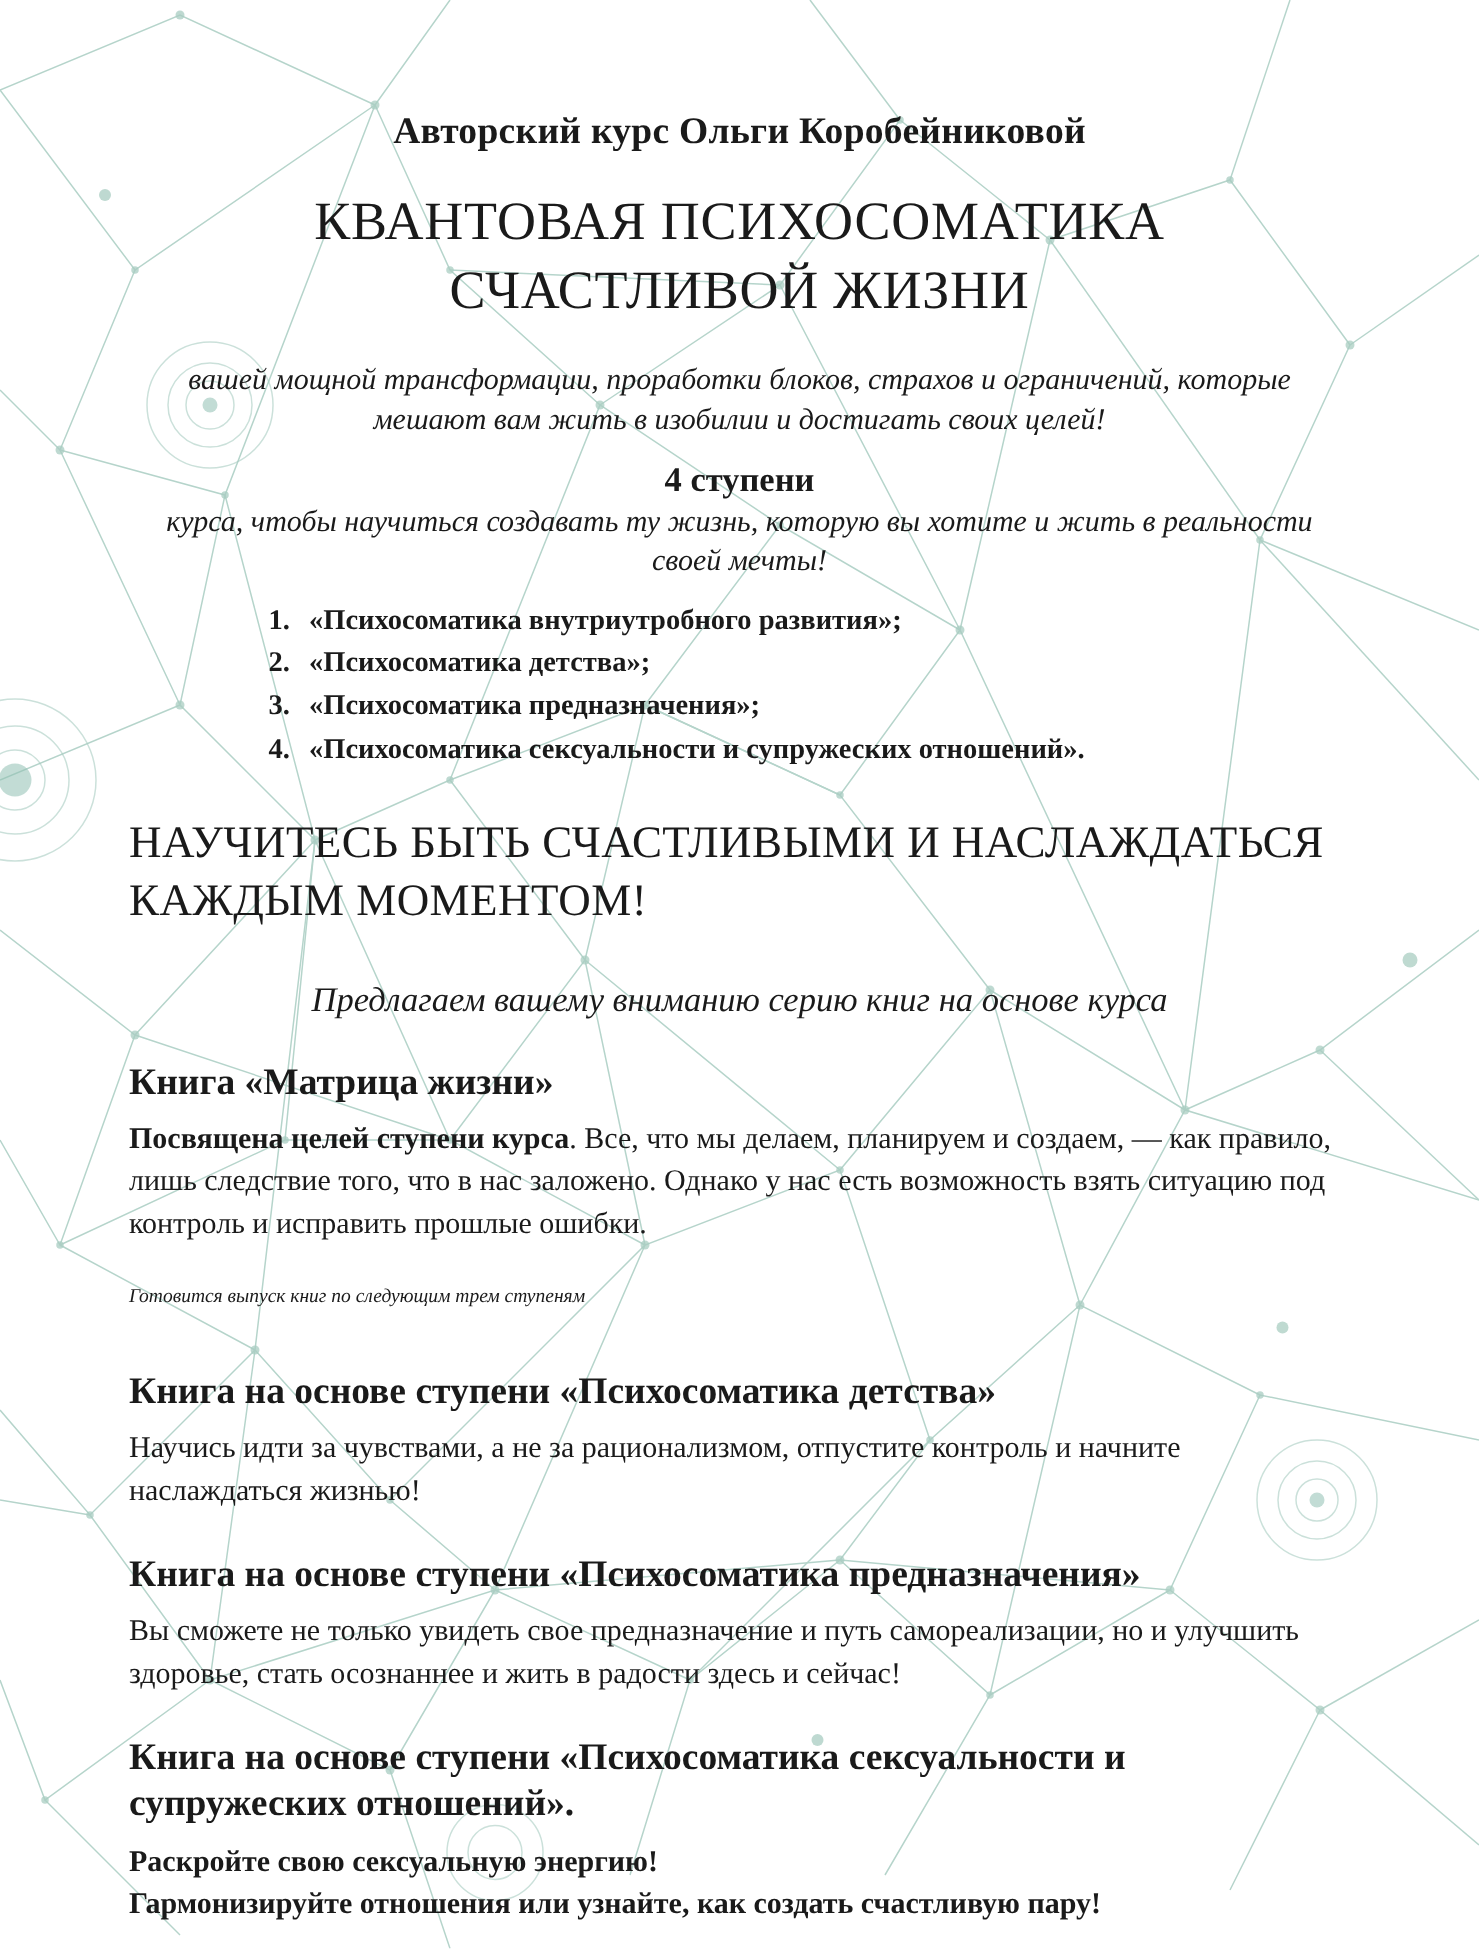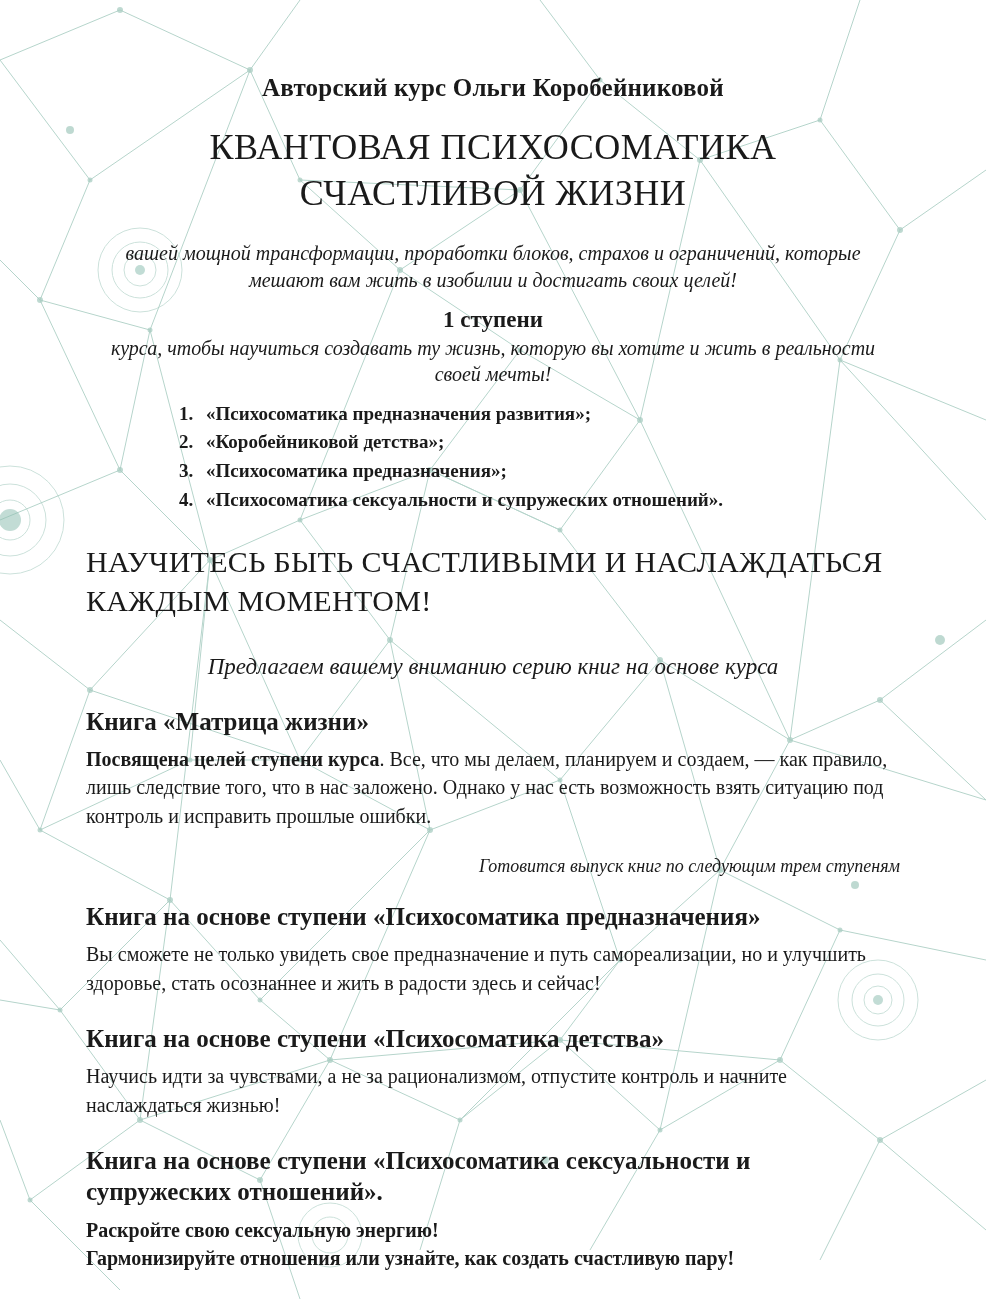--- a/index.html
+++ b/index.html
@@ -264,7 +264,7 @@
 
   <div class="lead-body">вашей мощной трансформации, проработки блоков, страхов и ограничений, которые мешают вам жить в изобилии и достигать своих целей!</div>
 
-  <div class="lead-head">1 ступени</div>
+  <div class="lead-head">4 ступени</div>
   <div class="lead-body tight">курса, чтобы научиться создавать ту жизнь, которую вы хотите и жить в реальности своей мечты!</div>
 
   <ol class="stages">

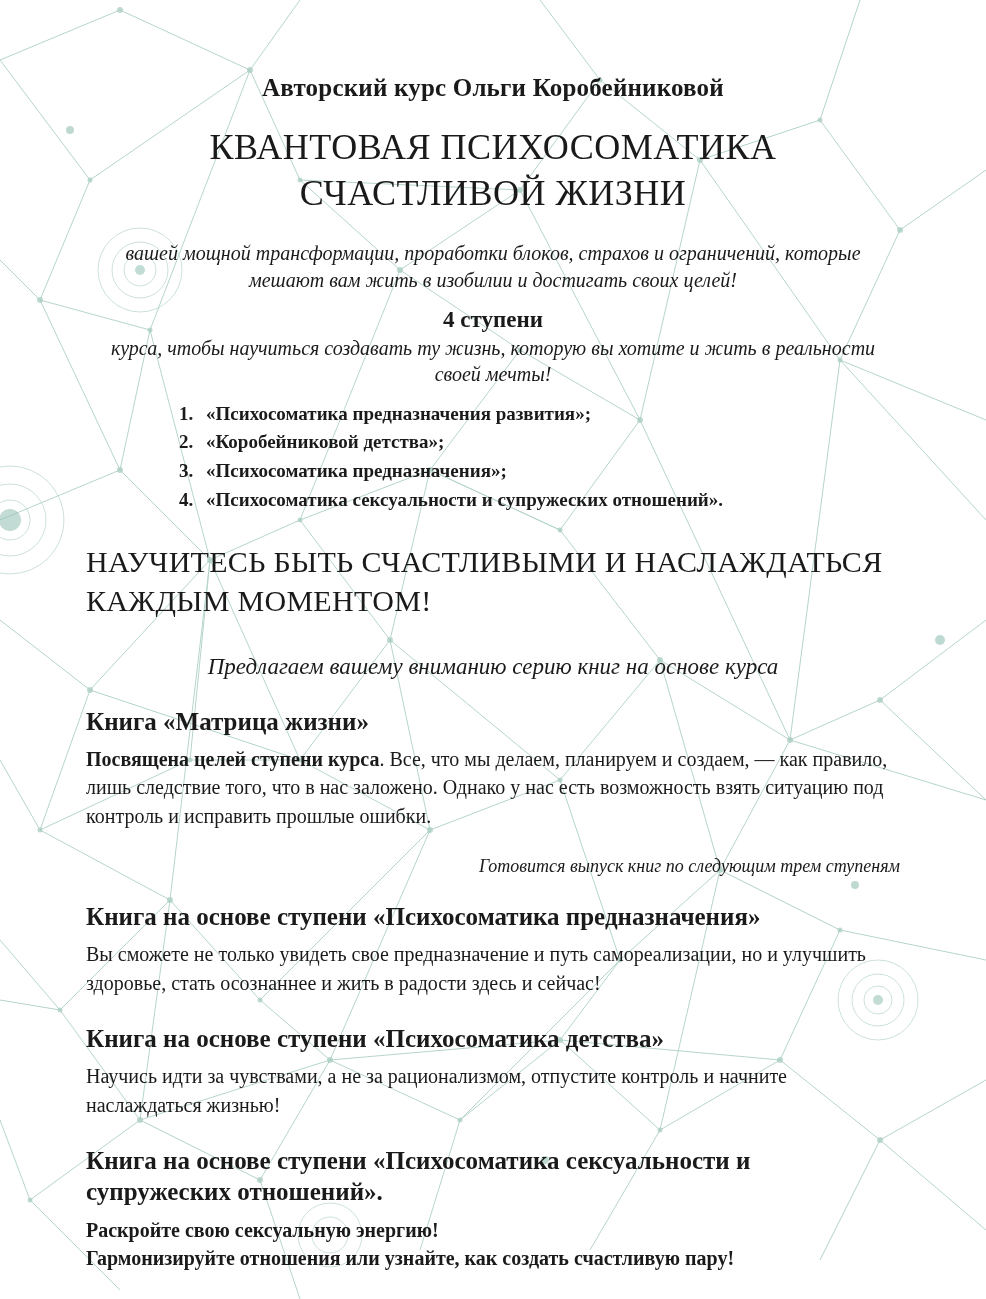--- a/index.html
+++ b/index.html
@@ -268,7 +268,7 @@
   <div class="lead-body tight">курса, чтобы научиться создавать ту жизнь, которую вы хотите и жить в реальности своей мечты!</div>
 
   <ol class="stages">
-    <li>«Психосоматика предназначения развития»;</li>
+    <li>«Психосоматика внутриутробного развития»;</li>
     <li>«Коробейниковой детства»;</li>
     <li>«Психосоматика предназначения»;</li>
     <li>«Психосоматика сексуальности и супружеских отношений».</li>

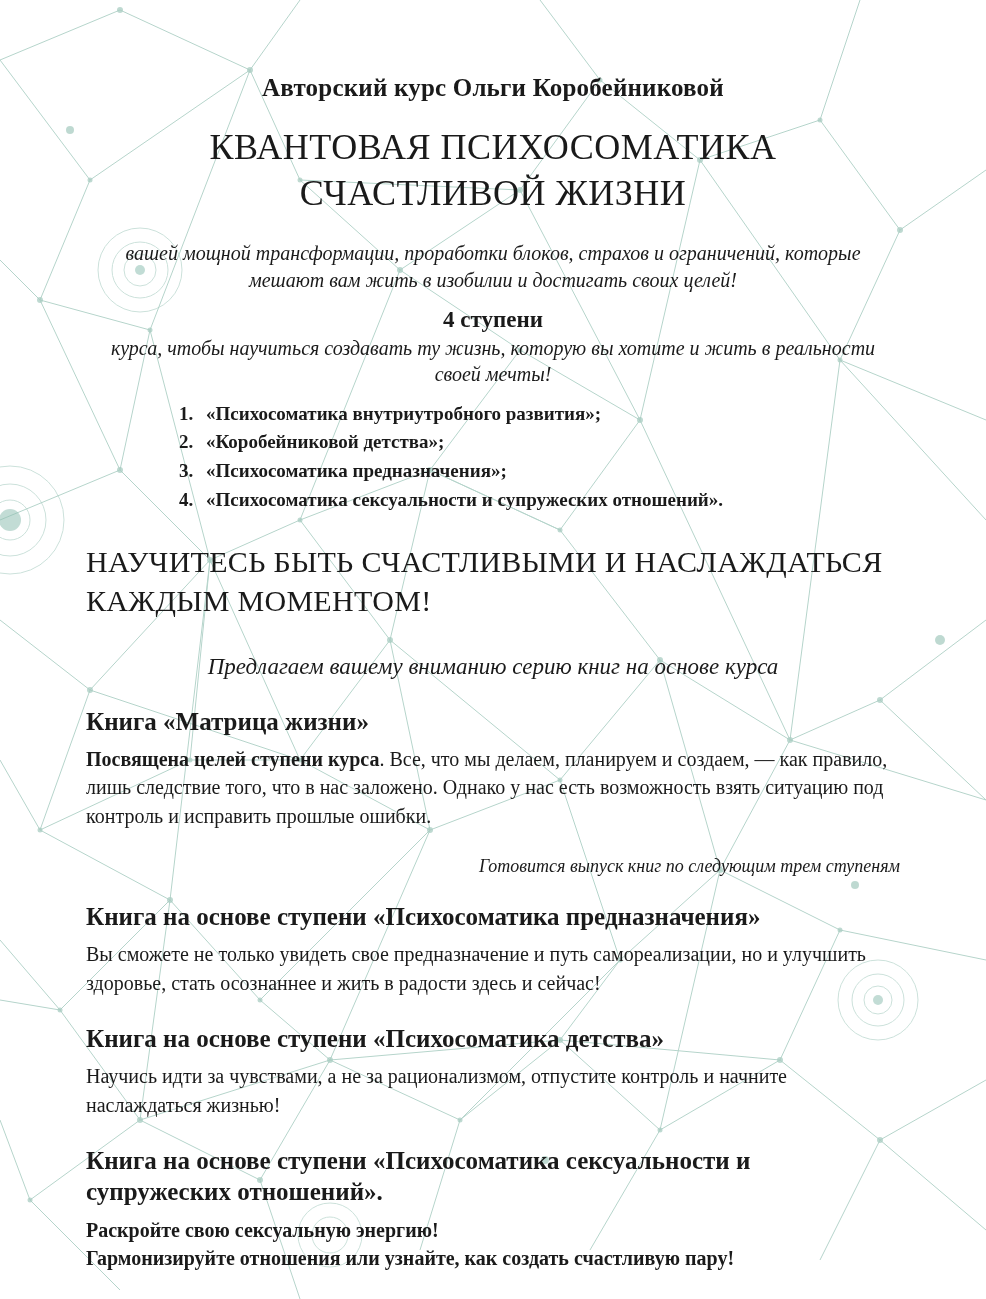--- a/index.html
+++ b/index.html
@@ -269,7 +269,7 @@
 
   <ol class="stages">
     <li>«Психосоматика внутриутробного развития»;</li>
-    <li>«Коробейниковой детства»;</li>
+    <li>«Психосоматика детства»;</li>
     <li>«Психосоматика предназначения»;</li>
     <li>«Психосоматика сексуальности и супружеских отношений».</li>
   </ol>

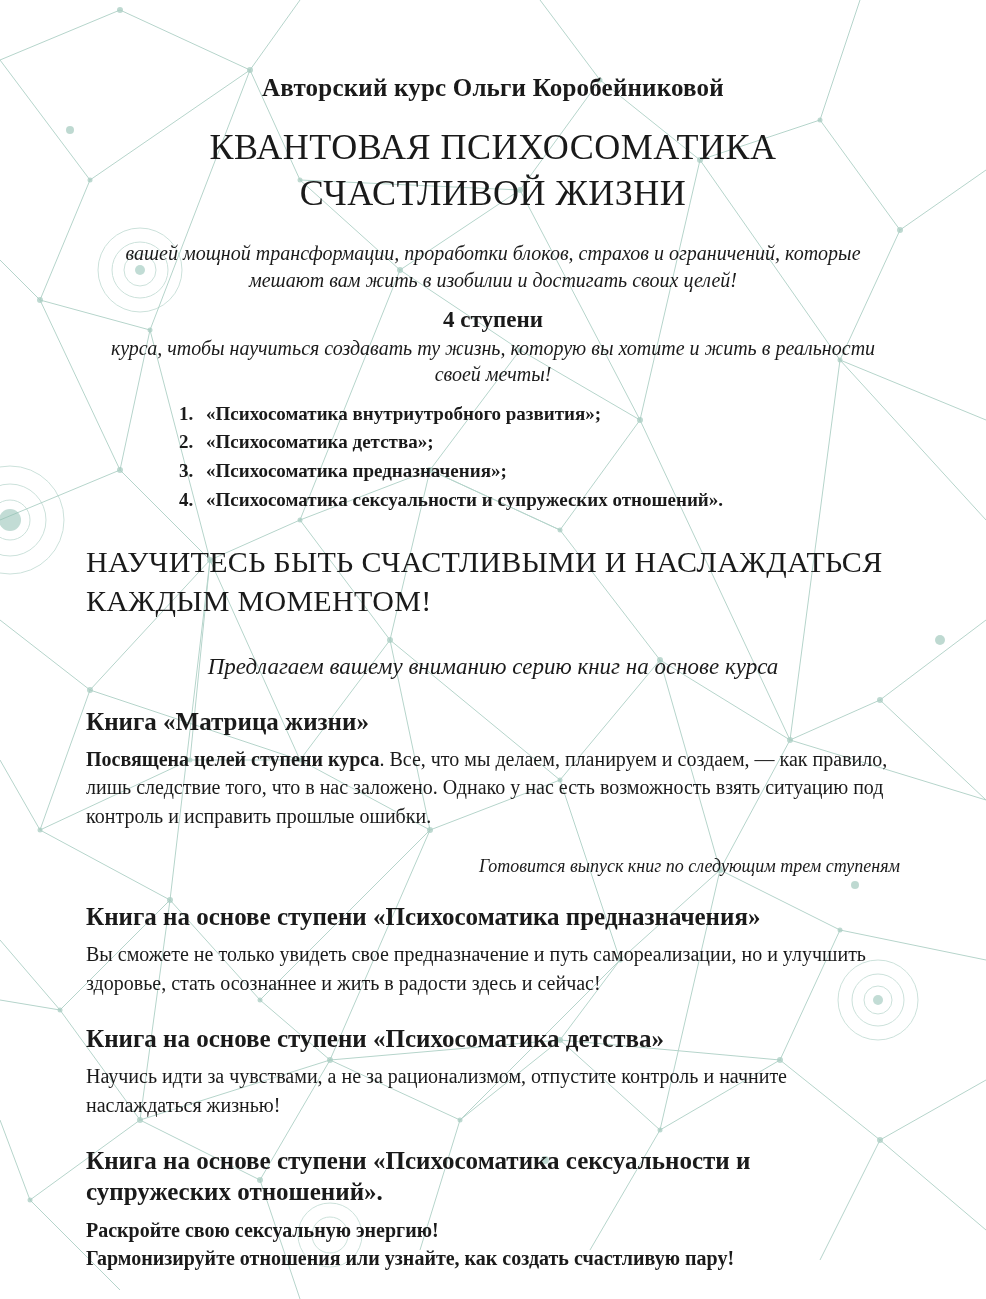--- a/index.html
+++ b/index.html
@@ -101,10 +101,10 @@
     font-weight: bold;
   }
   .series-next {
-    text-align: right;
-    font-size: 18px;
+    text-align: left;
+    font-size: 13px;
     font-style: italic;
-    margin: 6px 0 24px 0;
+    margin: 6px 0 40px 0;
   }
   .block {
     margin-bottom: 22px;

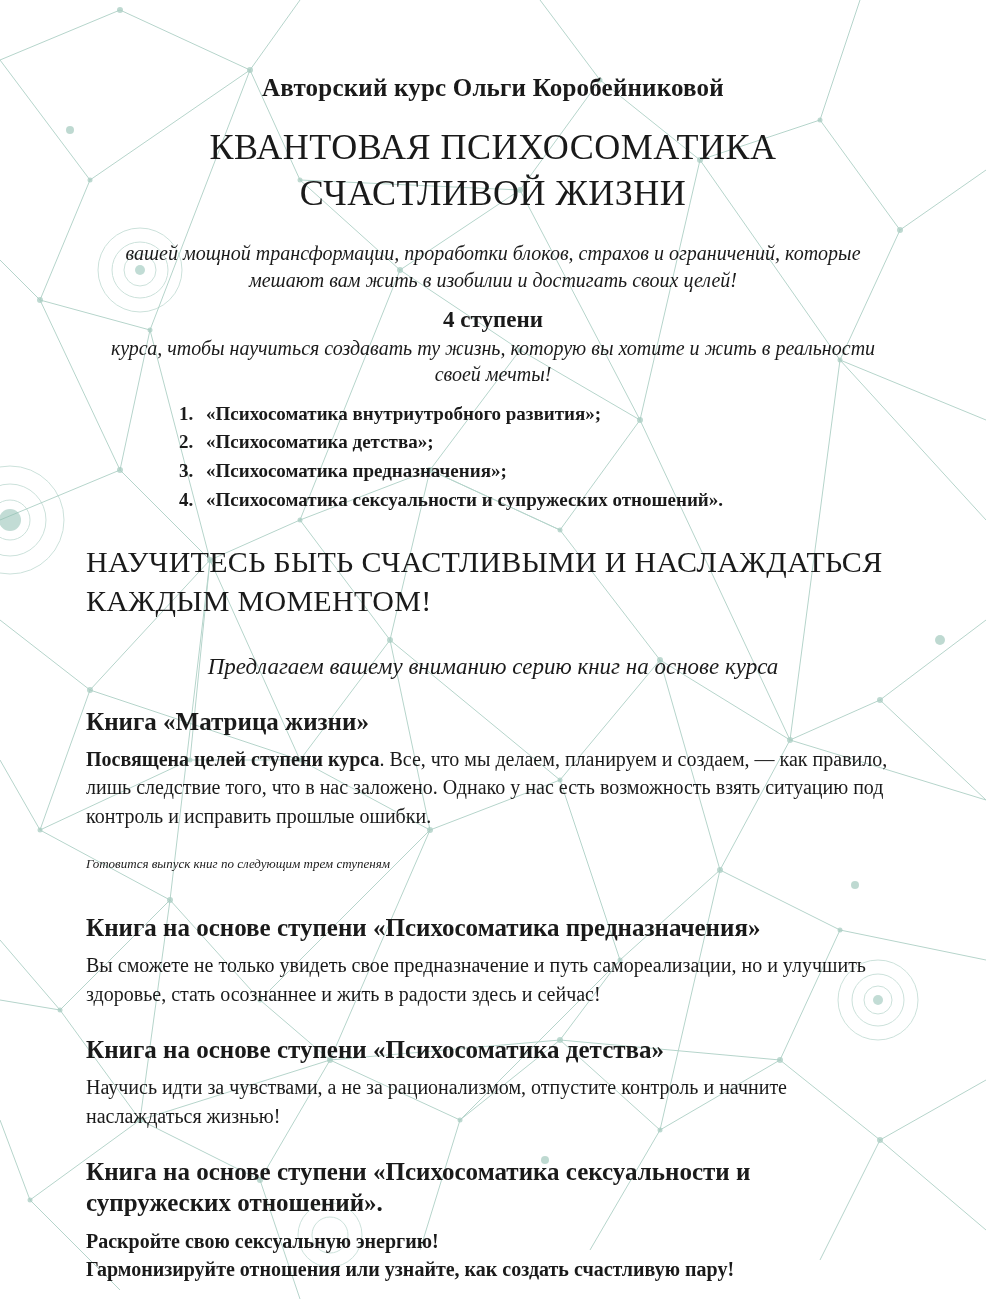--- a/index.html
+++ b/index.html
@@ -286,13 +286,13 @@
   <div class="series-next">Готовится выпуск книг по следующим трем ступеням</div>
 
   <div class="block">
+    <div class="book-title">Книга на основе ступени «Психосоматика детства»</div>
+    <p class="book-text">Научись идти за чувствами, а не за рационализмом, отпустите контроль и начните наслаждаться жизнью!</p>
+  </div>
+
+  <div class="block">
     <div class="book-title">Книга на основе ступени «Психосоматика предназначения»</div>
     <p class="book-text">Вы сможете не только увидеть свое предназначение и путь самореализации, но и улучшить здоровье, стать осознаннее и жить в радости здесь и сейчас!</p>
-  </div>
-
-  <div class="block">
-    <div class="book-title">Книга на основе ступени «Психосоматика детства»</div>
-    <p class="book-text">Научись идти за чувствами, а не за рационализмом, отпустите контроль и начните наслаждаться жизнью!</p>
   </div>
 
   <div class="block">

